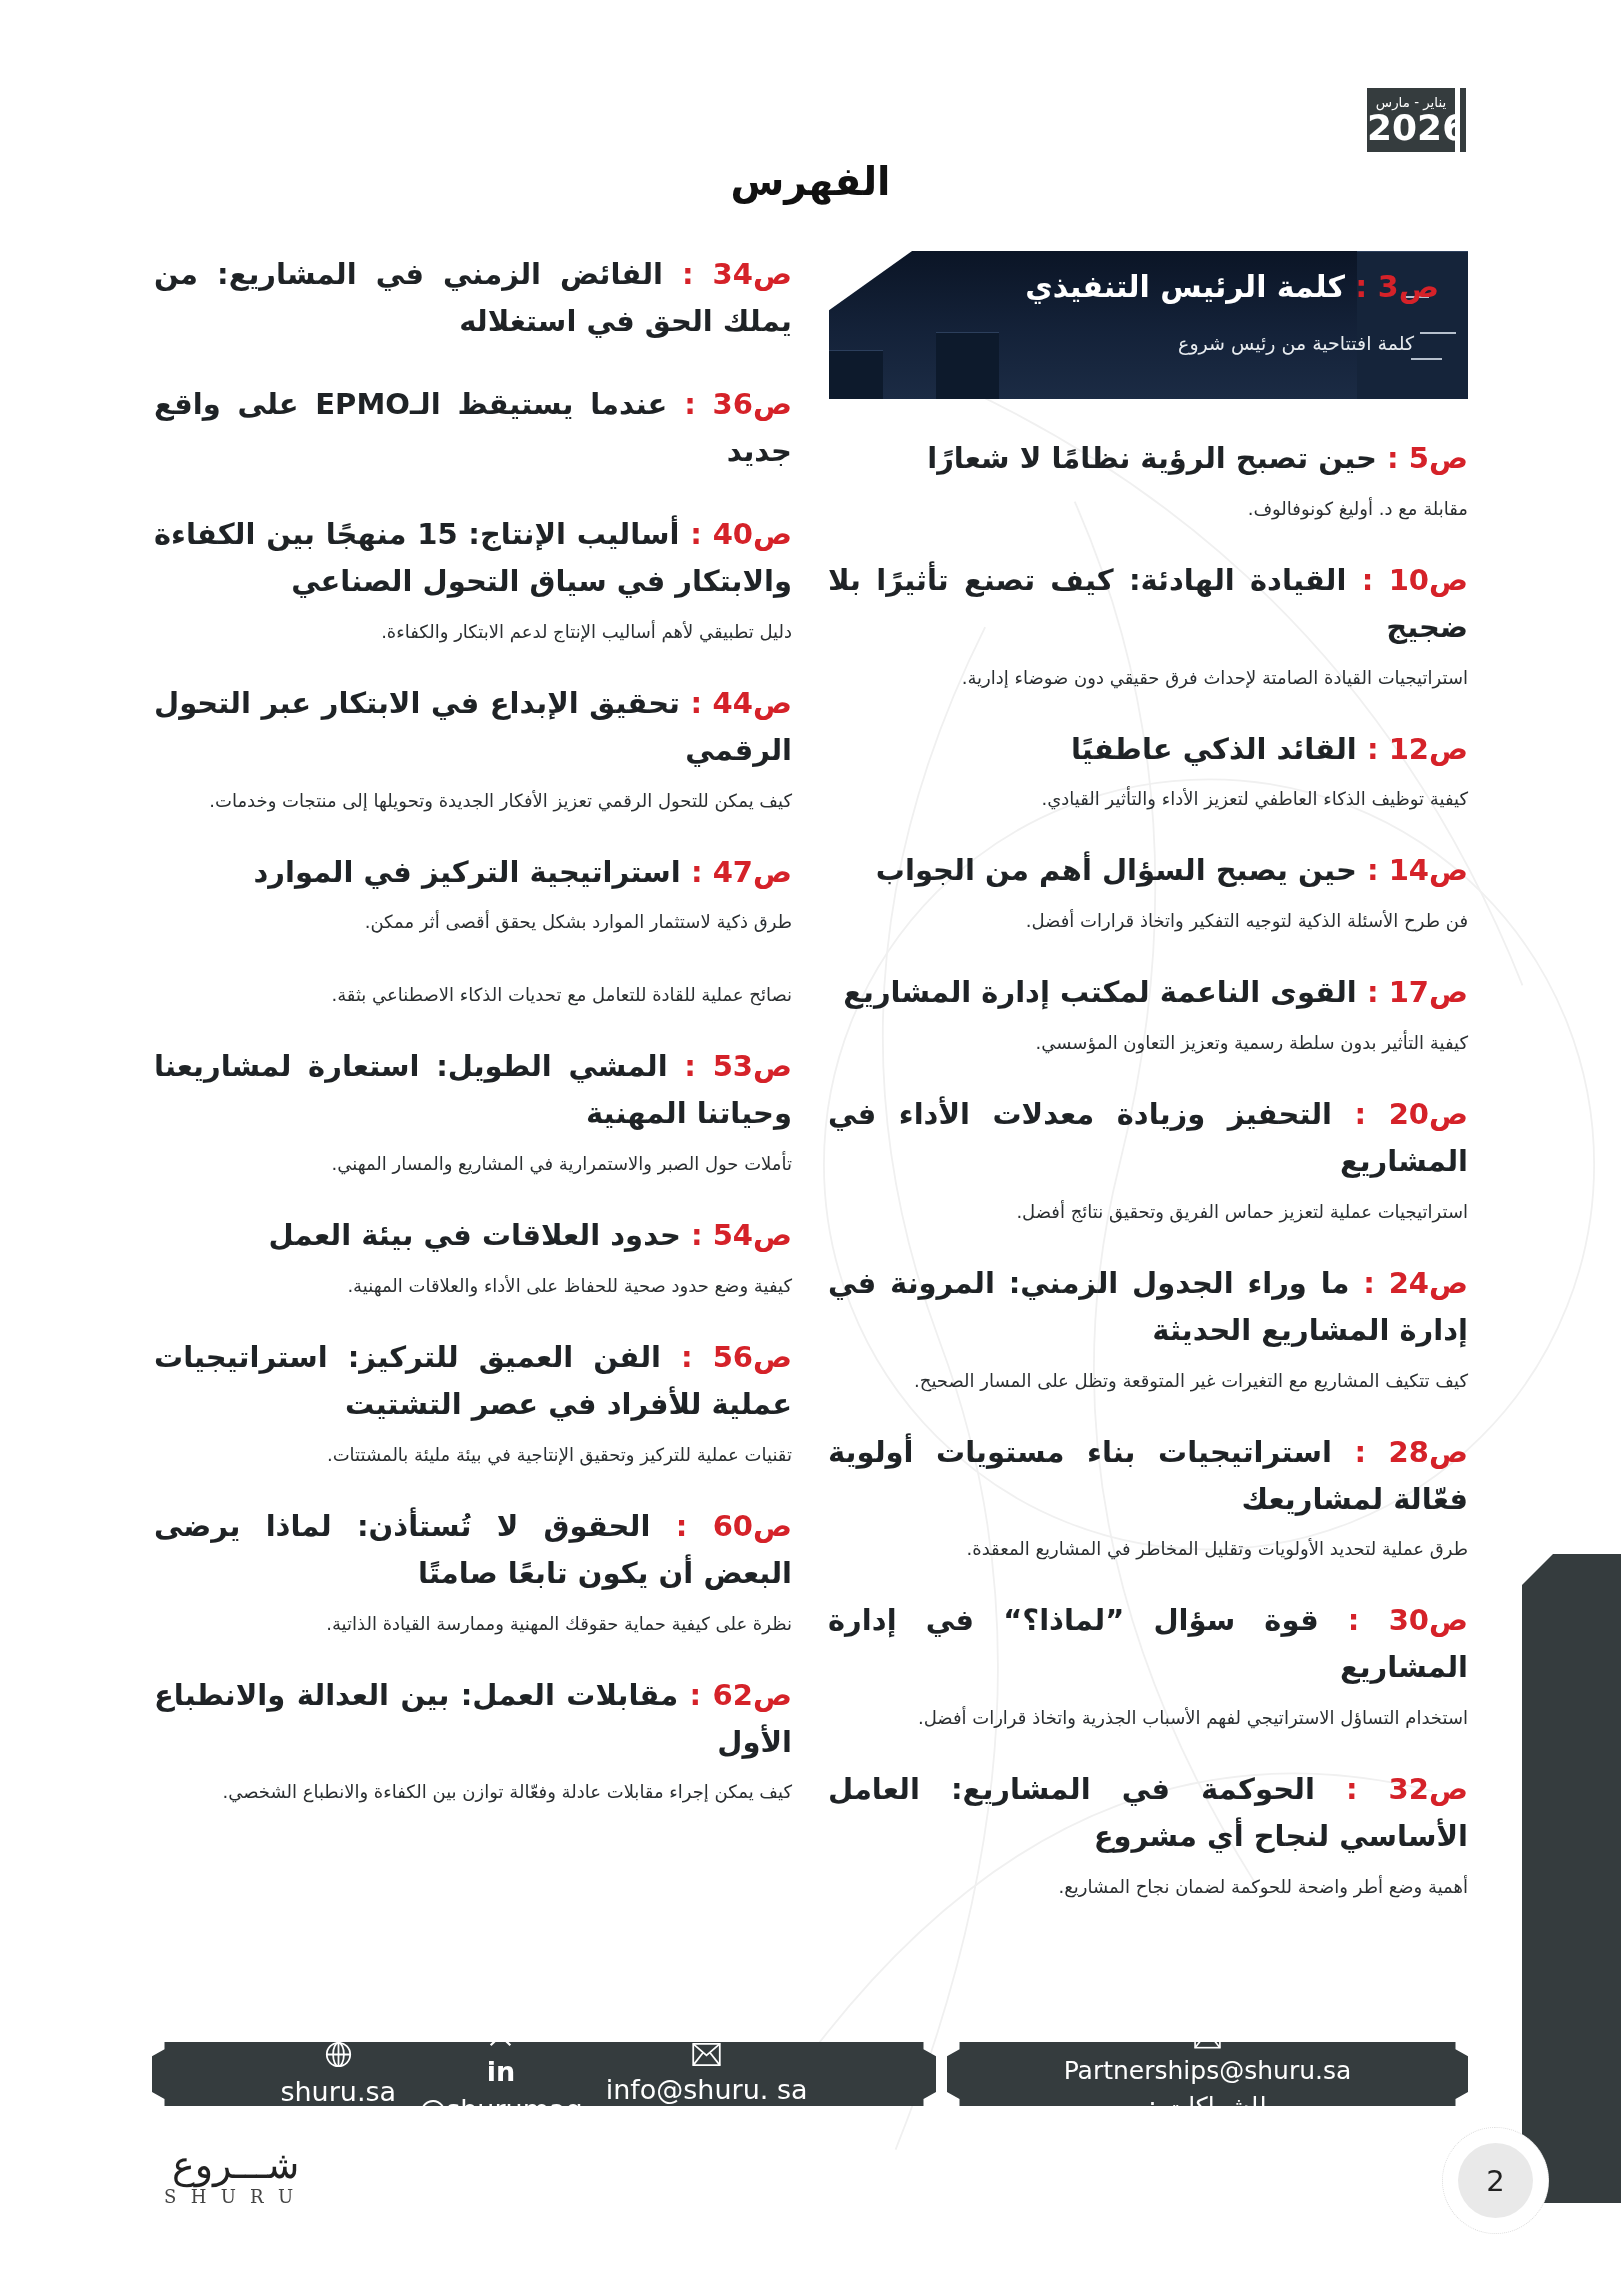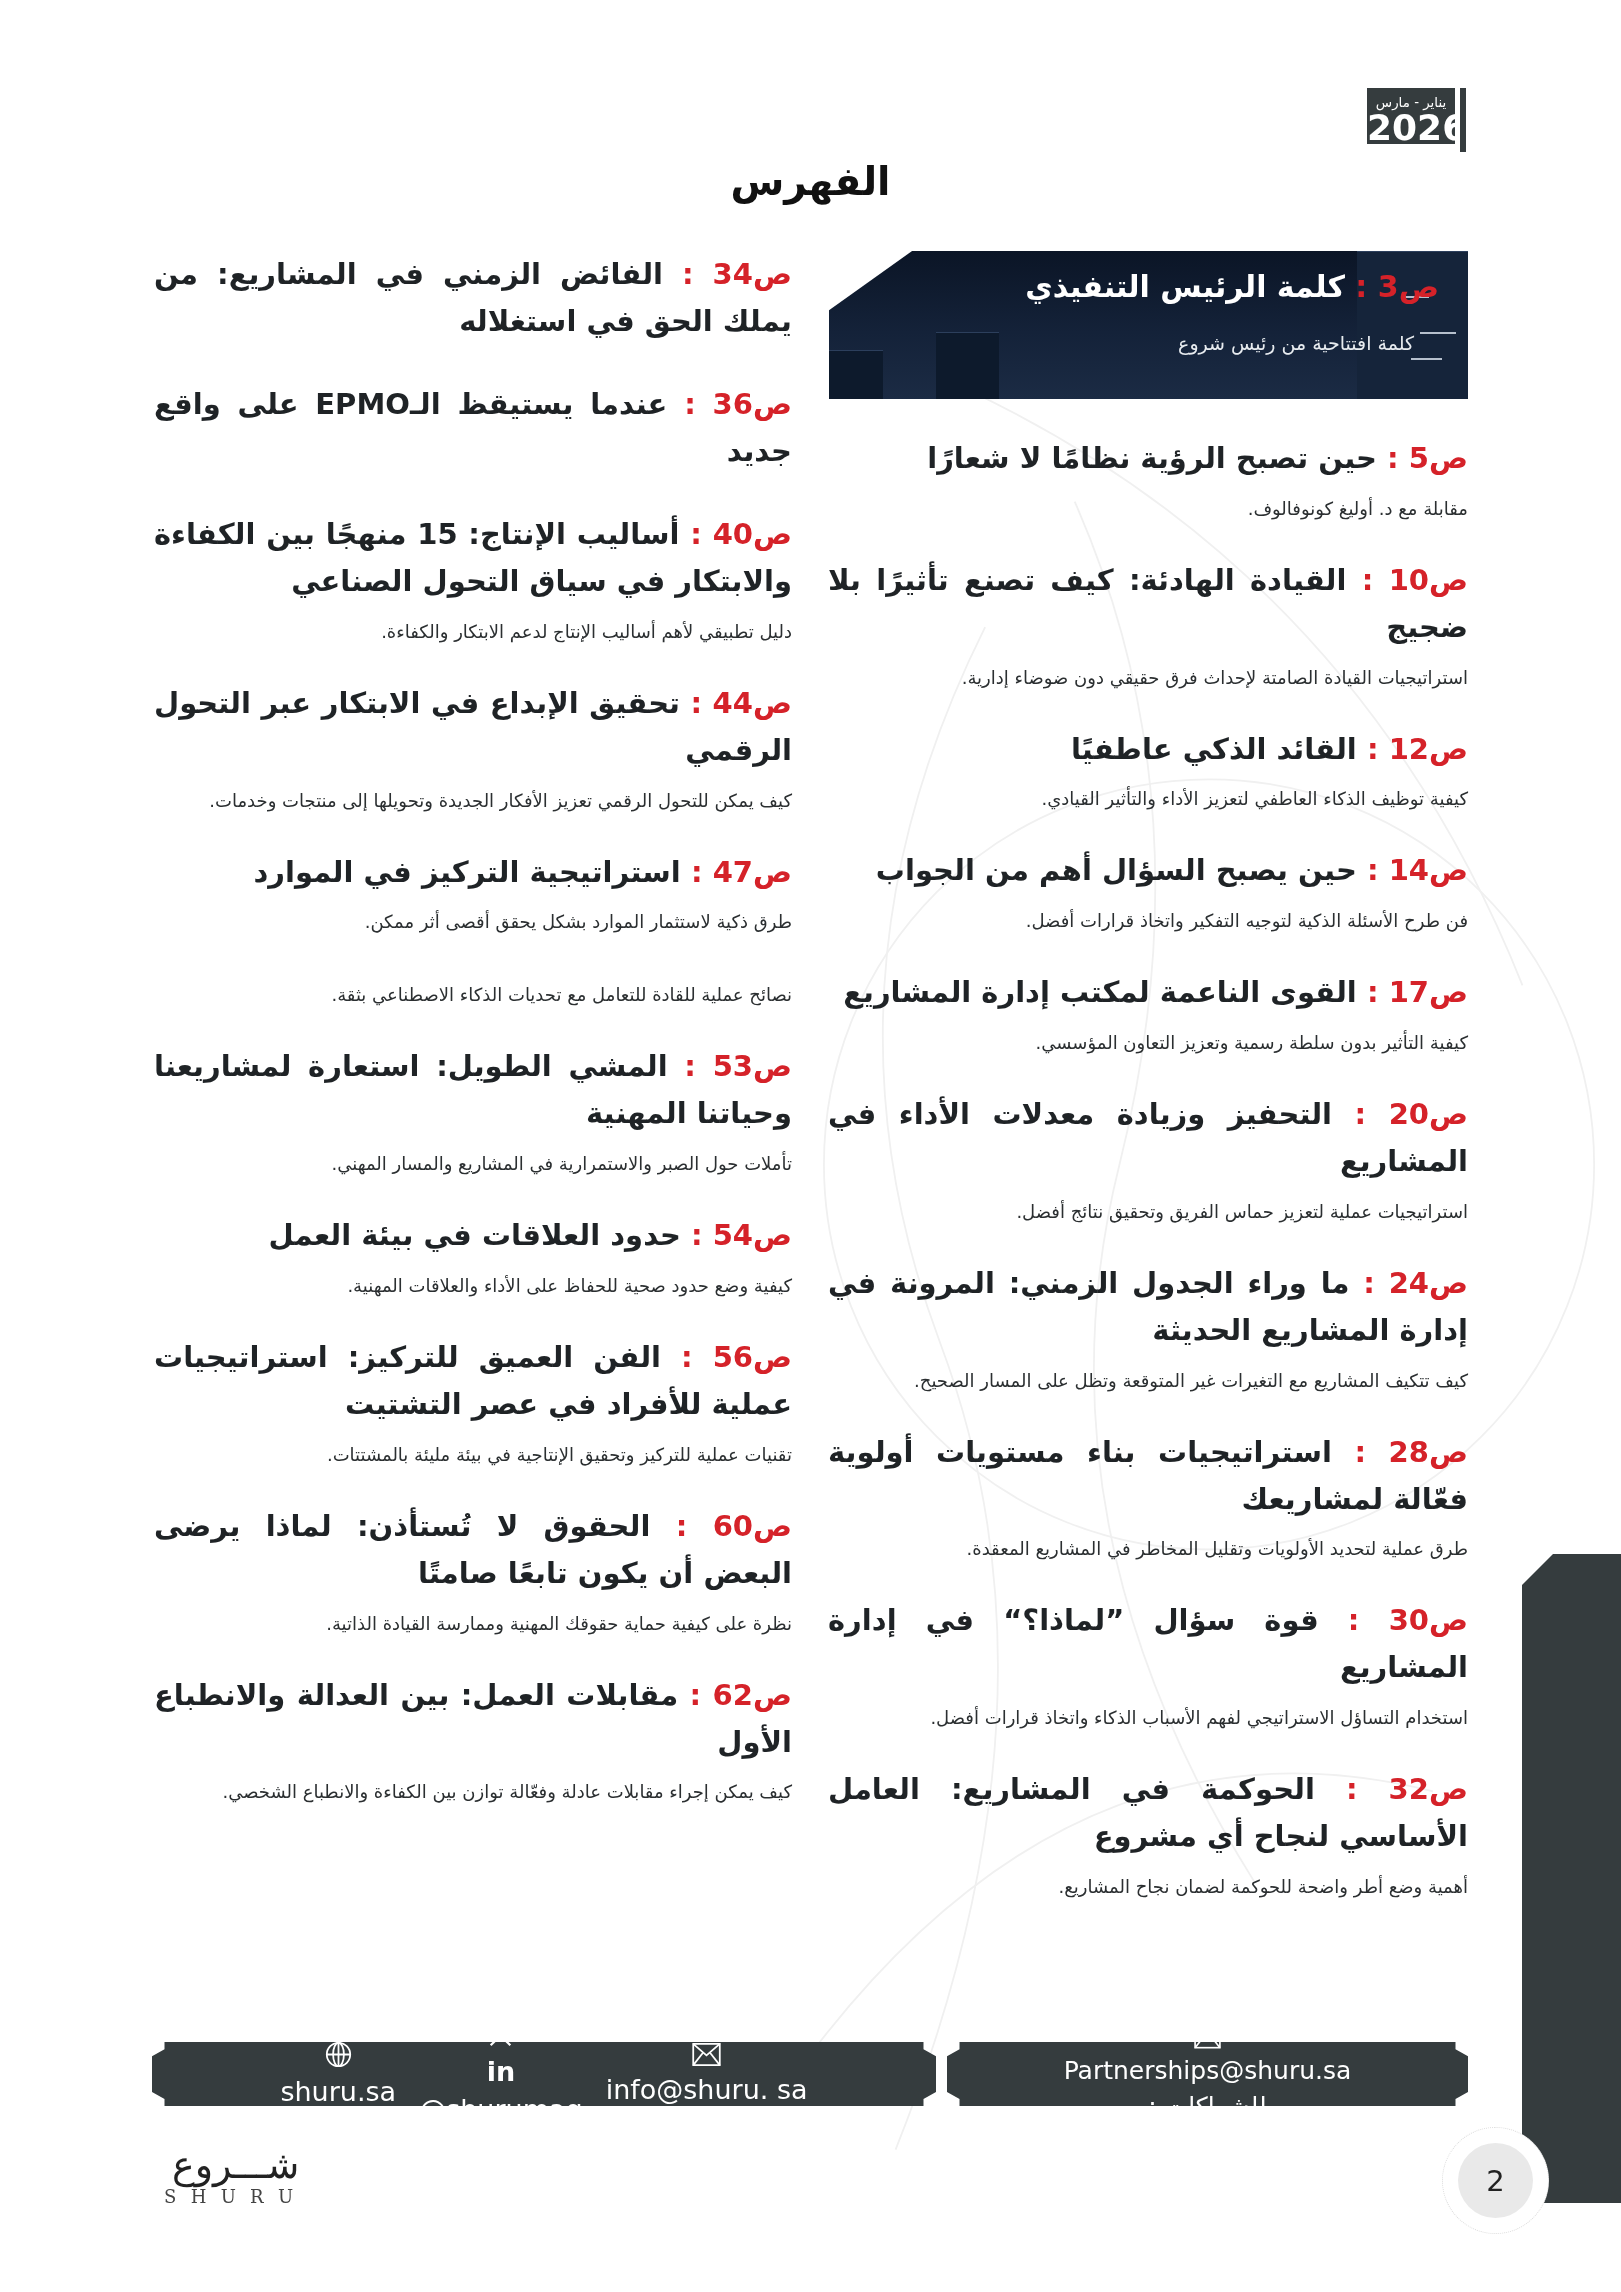--- a/index.html
+++ b/index.html
@@ -10,7 +10,7 @@
     .bg-deco { position: absolute; inset: 0; pointer-events: none; }
 
     
-    .date-badge { position: absolute; top: 88px; left: 1367px; width: 88px; height: 56px; background: #353c3e; color: #fff; text-align: center; direction: rtl; }
+    .date-badge { position: absolute; top: 88px; left: 1367px; width: 88px; height: 64px; background: #353c3e; color: #fff; text-align: center; direction: rtl; }
     .date-badge .months { font-size: 13.4px; padding-top: 7.2px; line-height: 16px; }
     .date-badge .year { font-family: "DejaVu Sans", sans-serif; font-size: 36px; font-weight: bold; line-height: 34px; direction: ltr; }
     .date-bar { position: absolute; top: 88px; left: 1460px; width: 6.3px; height: 64px; background: #353c3e; }

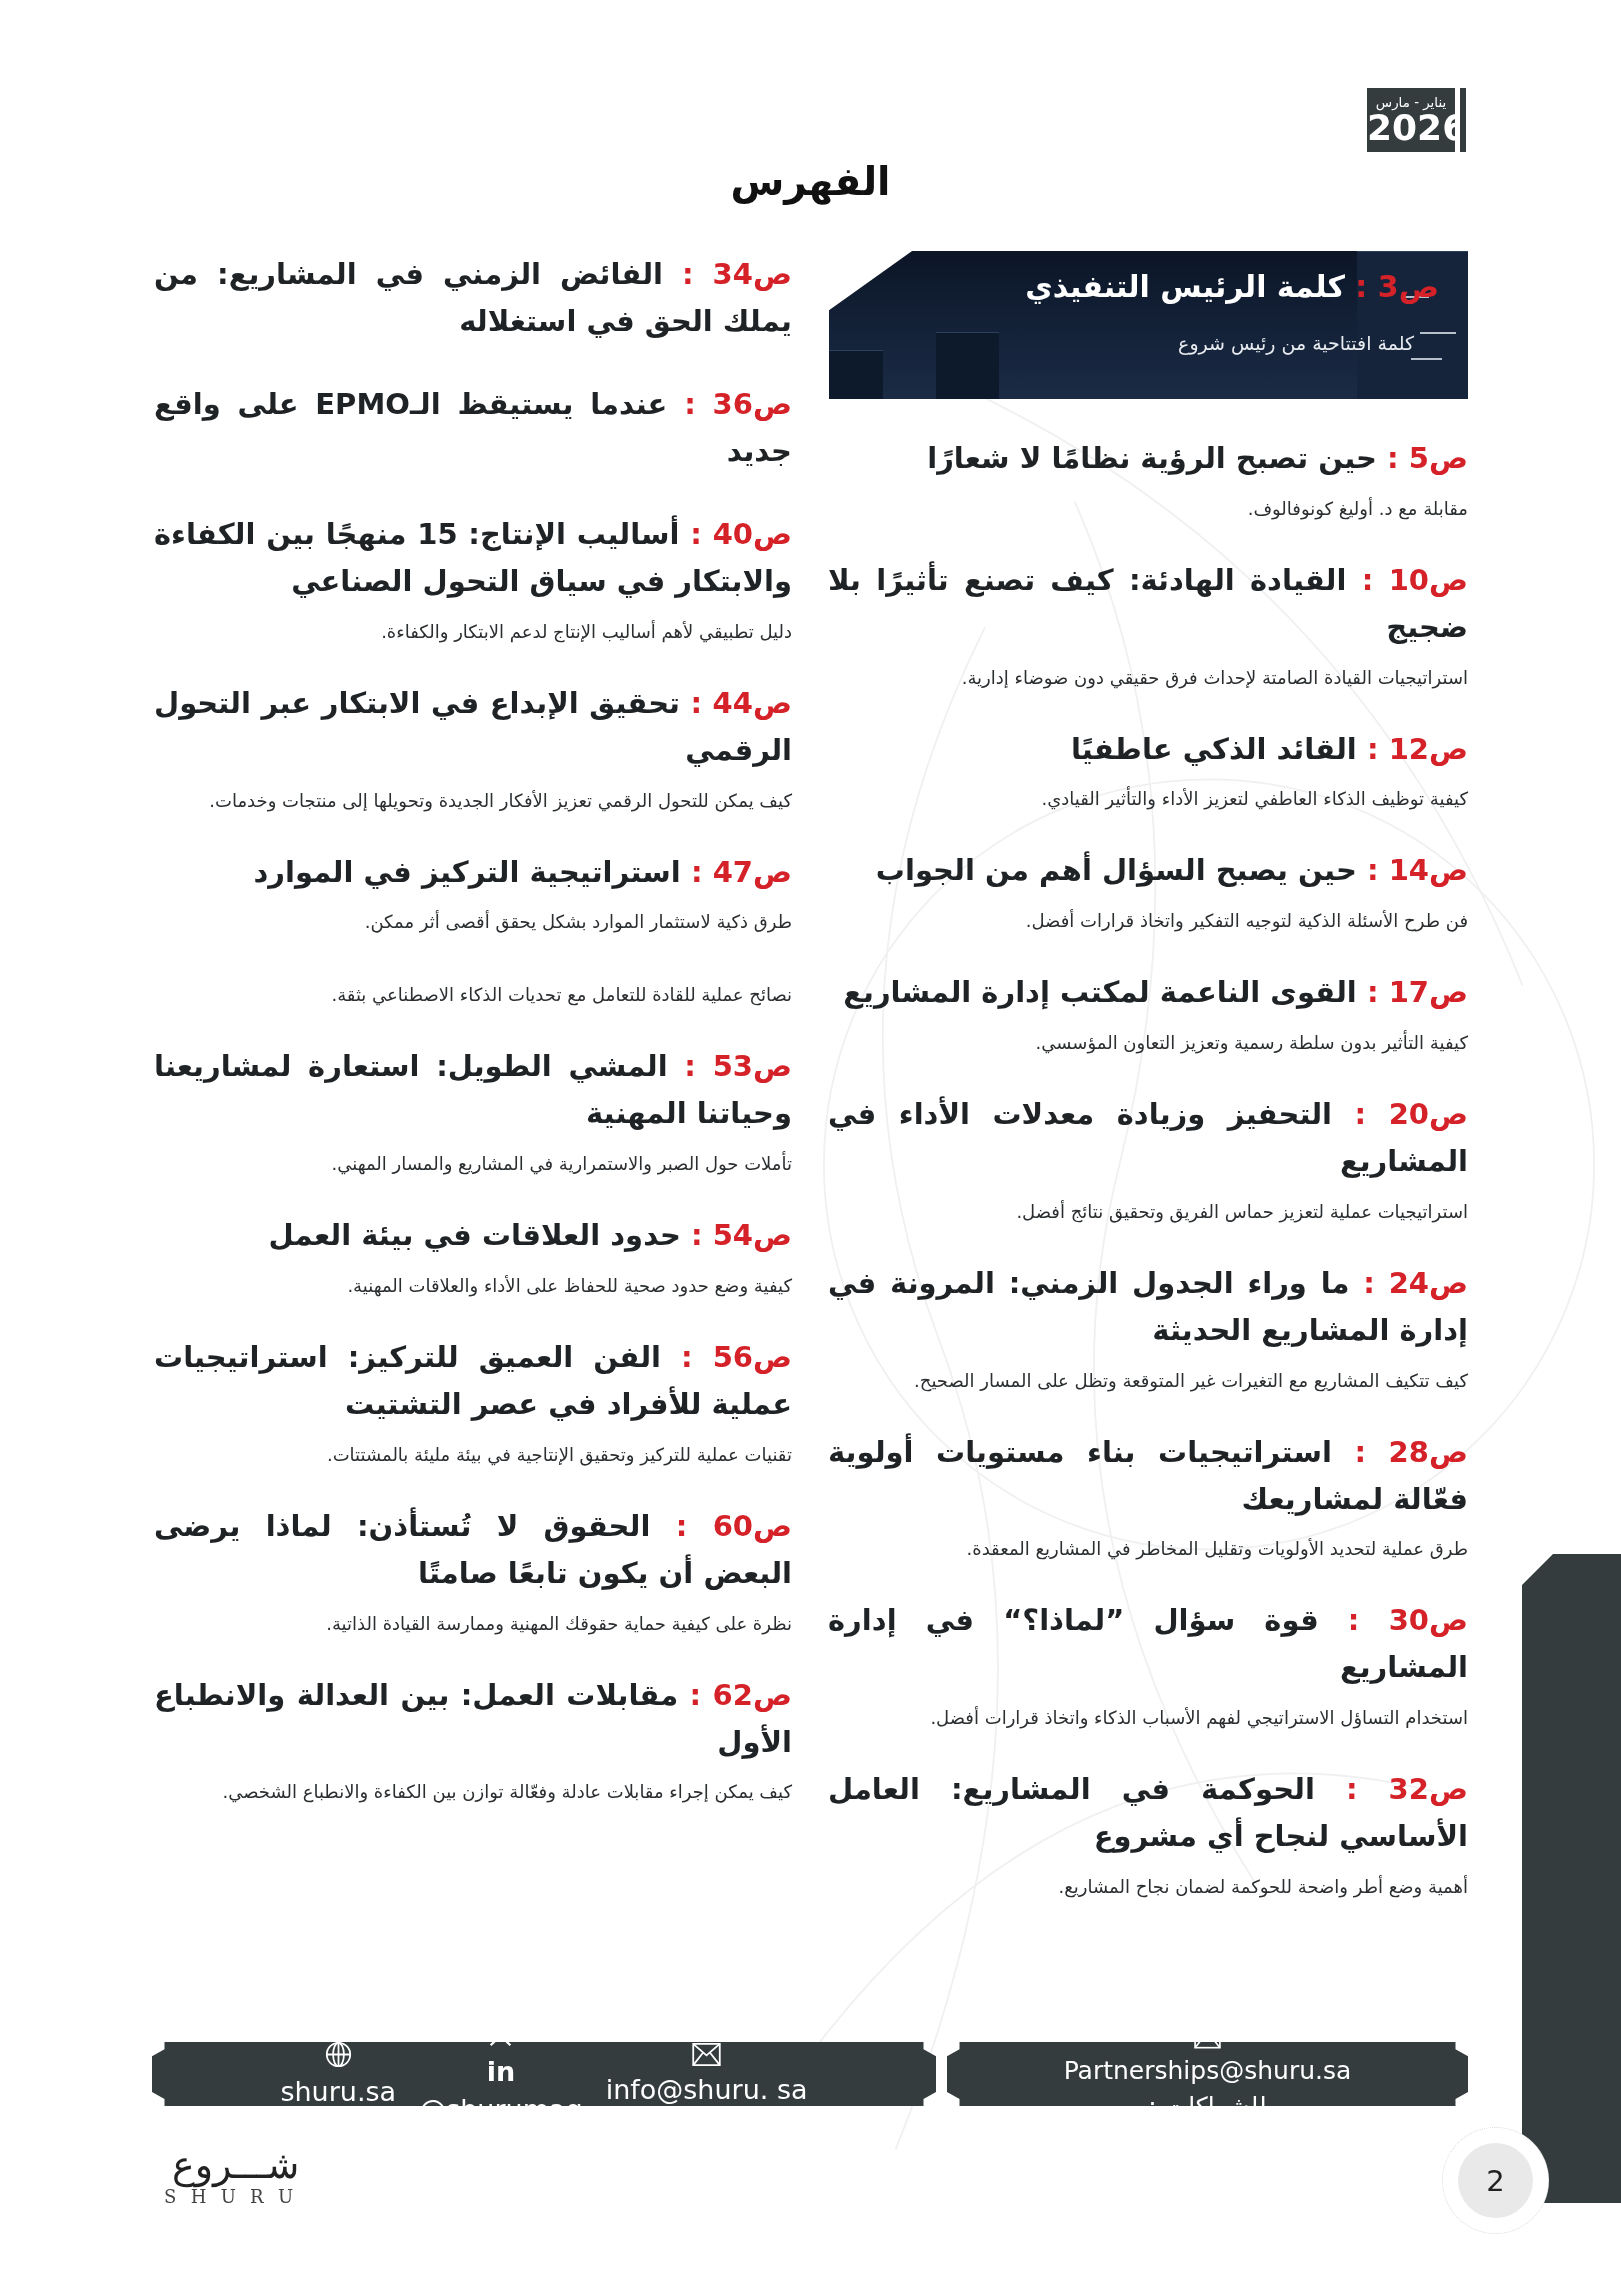--- a/index.html
+++ b/index.html
@@ -125,7 +125,7 @@
   </div>
   <div class="entry">
     <div class="entry-title"><span class="entry-page">ص30 :</span> <span>قوة سؤال ”لماذا؟“ في إدارة المشاريع</span></div>
-    <div class="entry-desc">استخدام التساؤل الاستراتيجي لفهم الأسباب الذكاء واتخاذ قرارات أفضل.</div>
+    <div class="entry-desc">استخدام التساؤل الاستراتيجي لفهم الأسباب الجذرية واتخاذ قرارات أفضل.</div>
   </div>
   <div class="entry">
     <div class="entry-title"><span class="entry-page">ص32 :</span> <span>الحوكمة في المشاريع: العامل الأساسي لنجاح أي مشروع</span></div>

